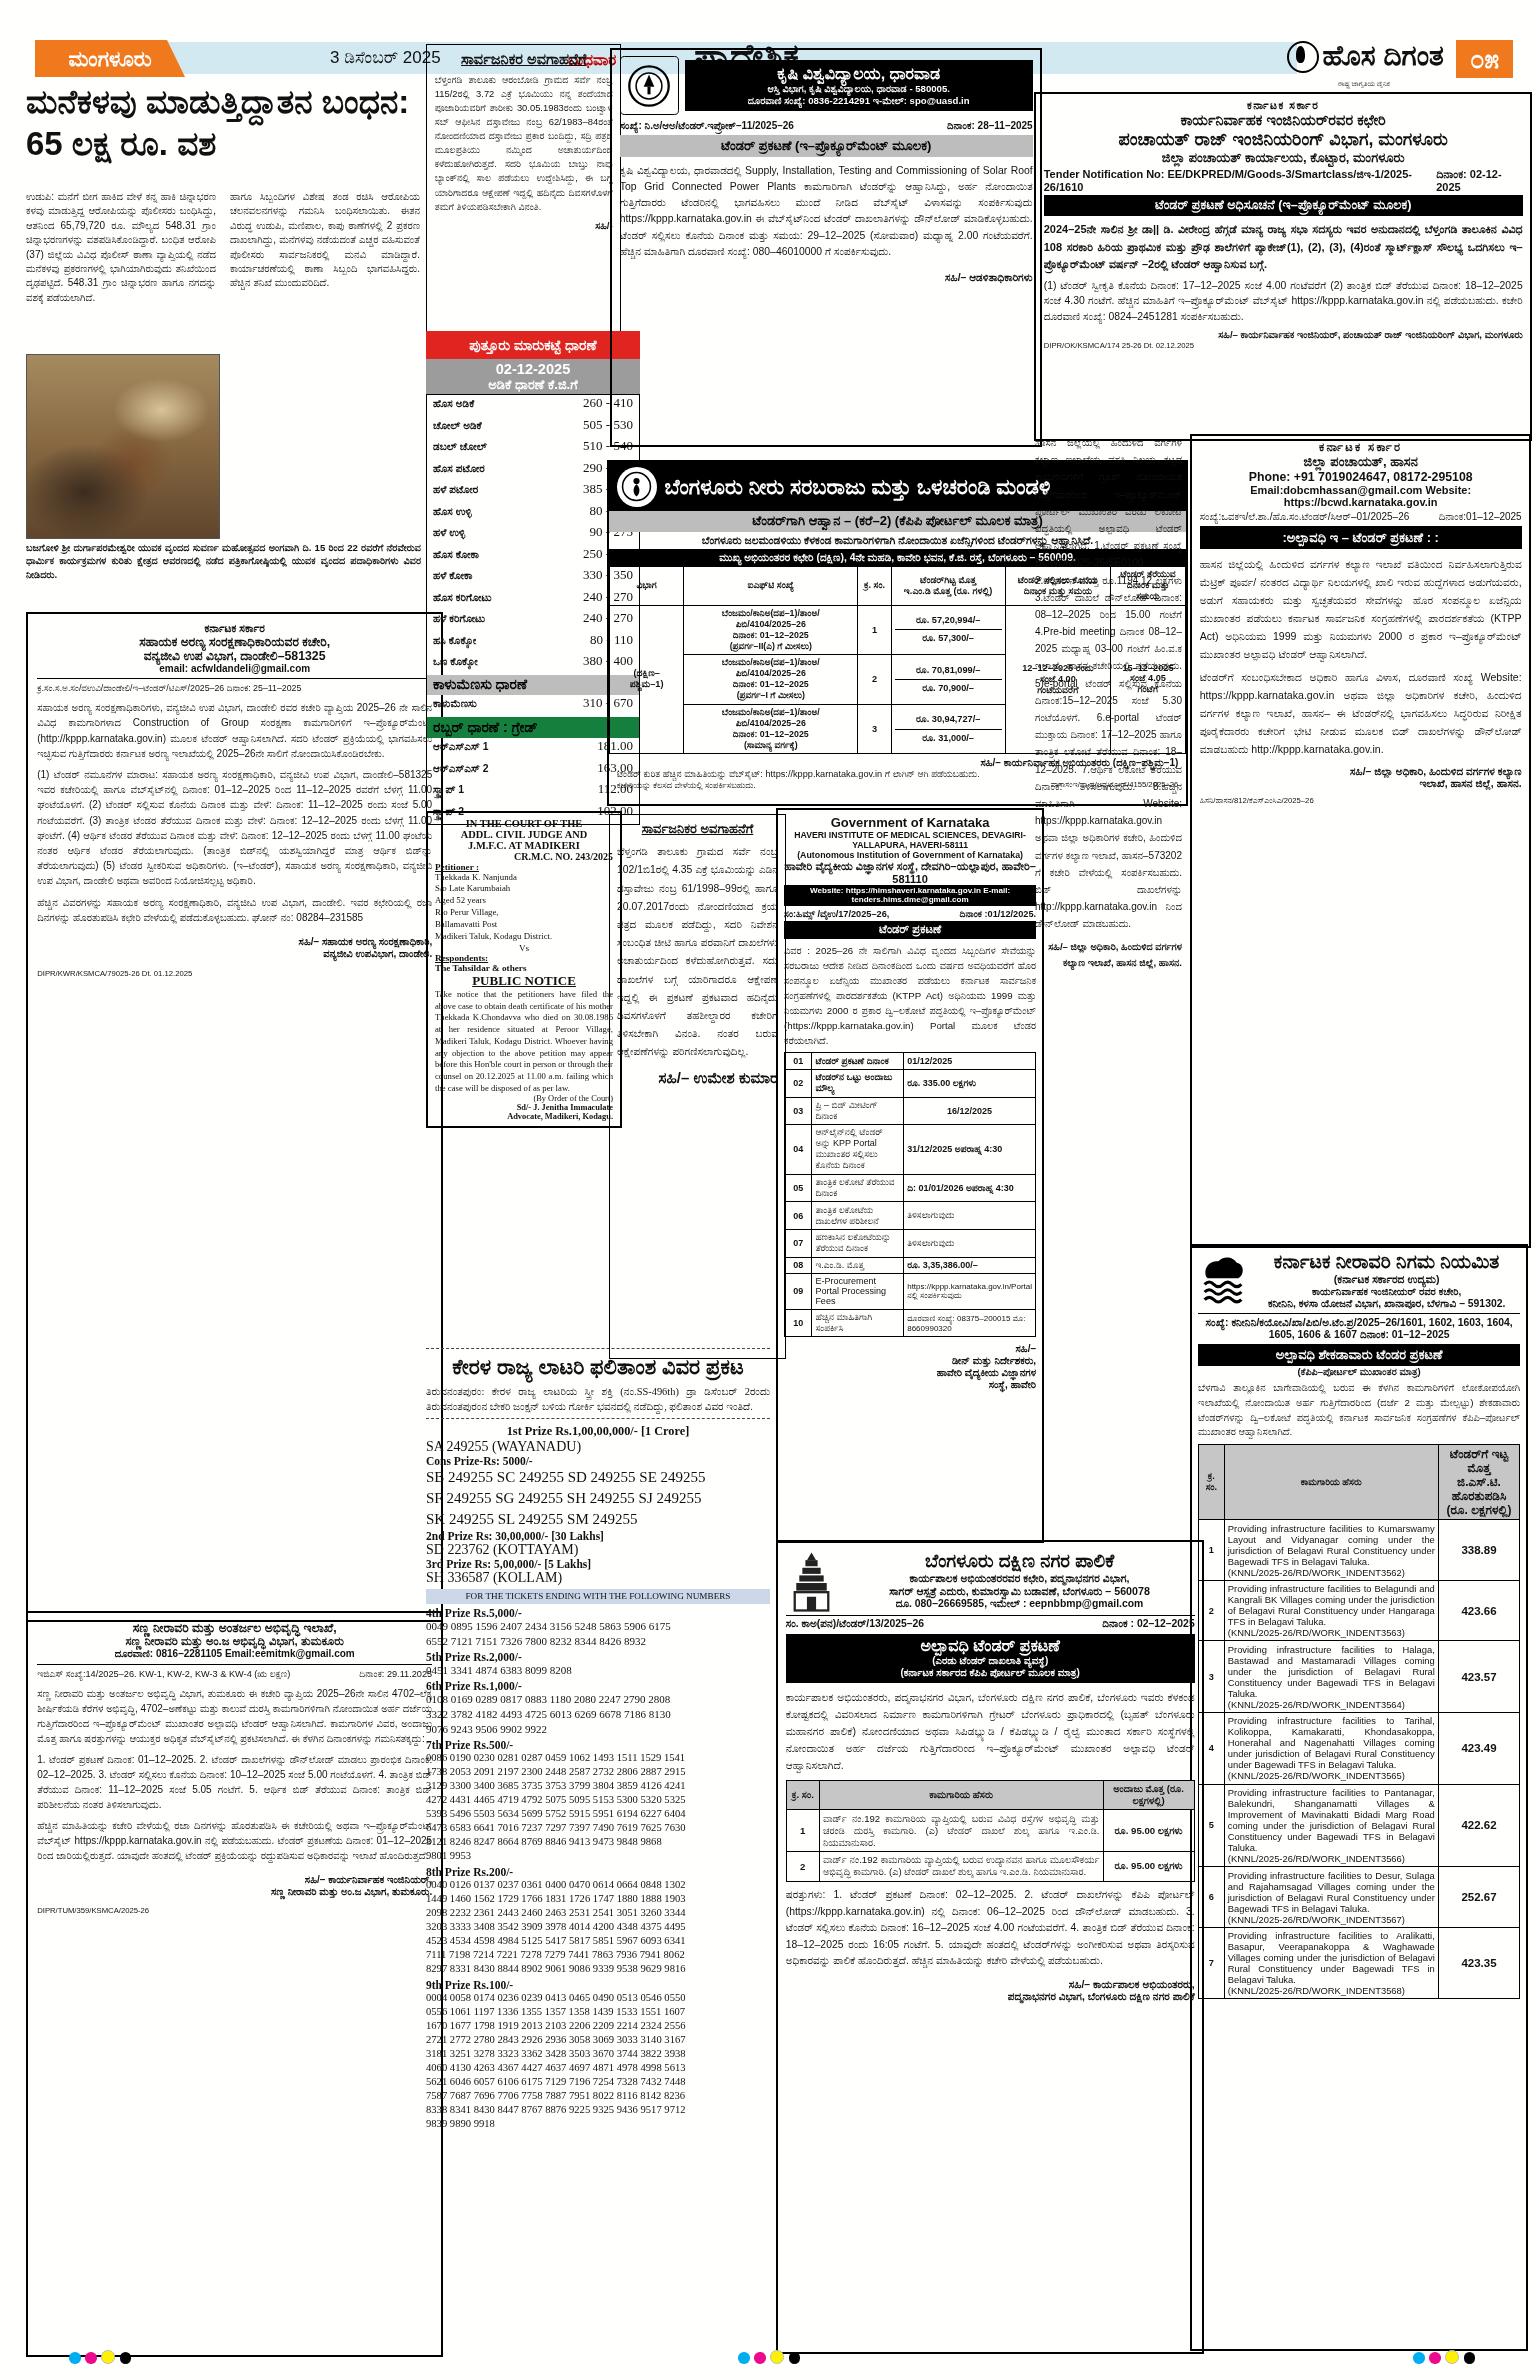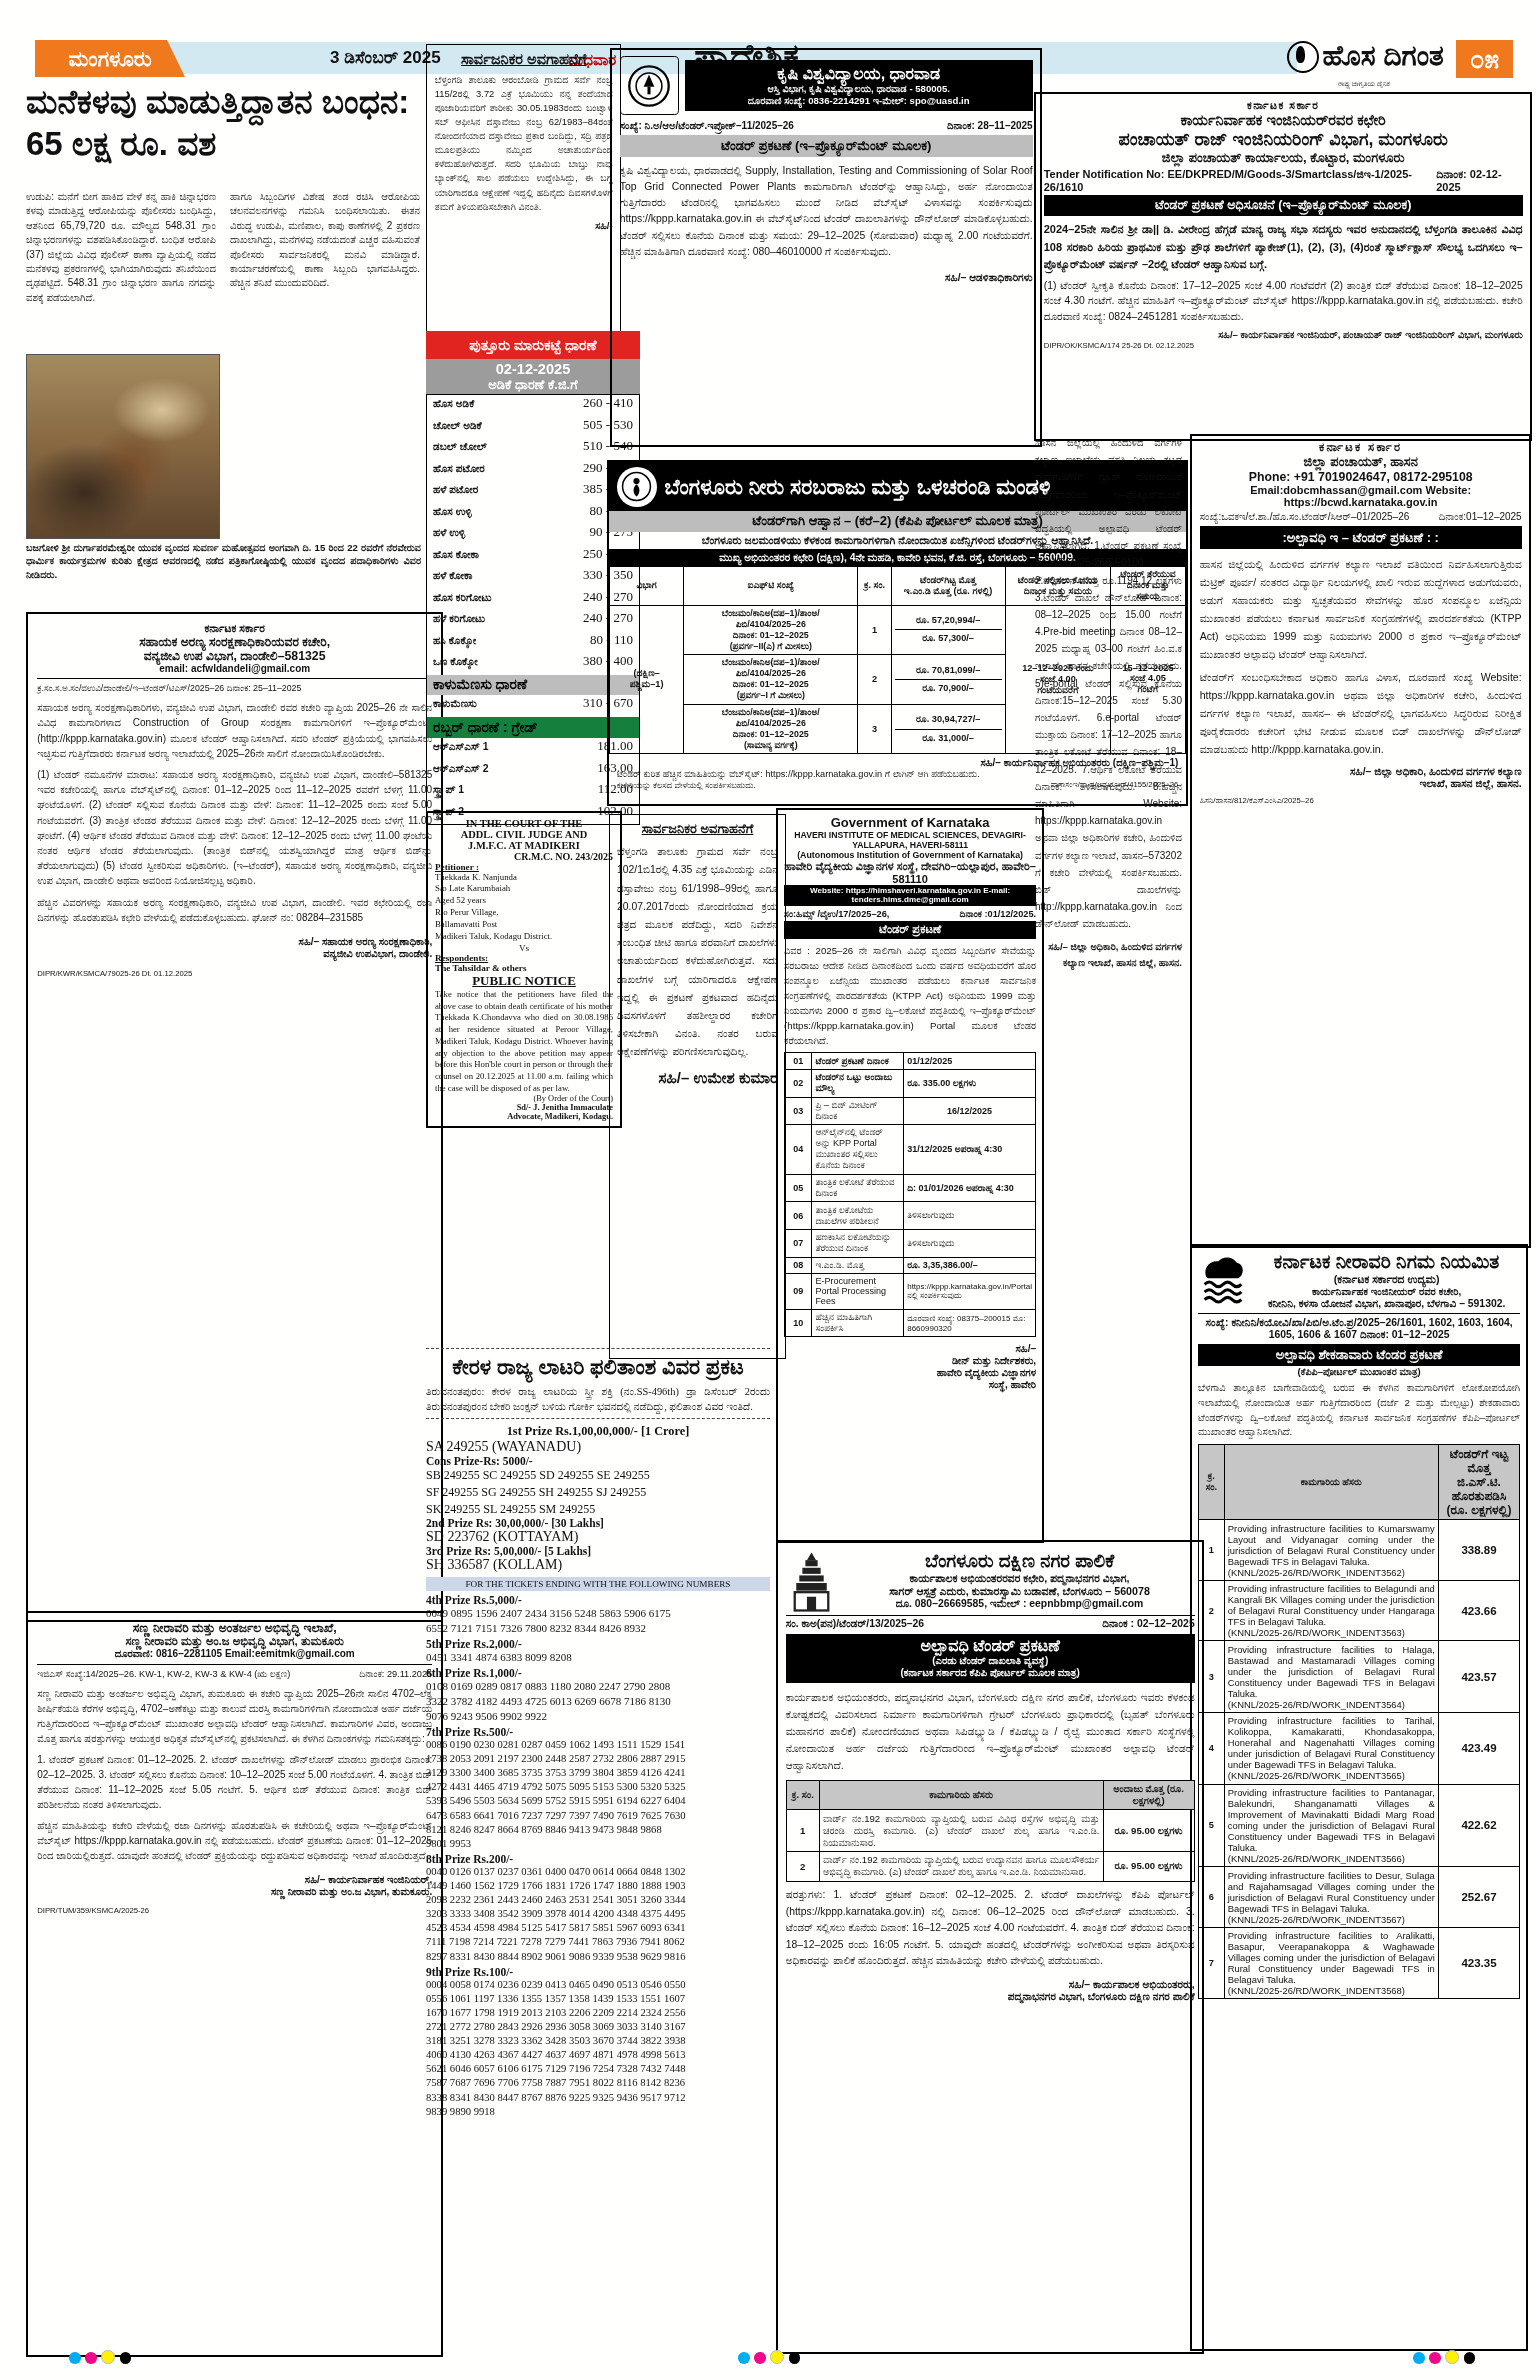--- a/index.html
+++ b/index.html
@@ -47,7 +47,7 @@
 
   <div class="abs topbar"></div>
   <div class="abs citychip">ಮಂಗಳೂರು</div>
-  <div class="abs" style="left:330px;top:48px;font-size:17px;font-weight:bold;">3 ಡಿಸೆಂಬರ್ 2025</div>
+  <div class="abs" style="left:330px;top:48px;font-size:17px;">3 ಡಿಸೆಂಬರ್ 2025</div>
   <div class="abs bold" style="left:568px;top:51px;font-size:15.3px;color:#c40000;">ಬುಧವಾರ</div>
   <div class="abs bold" style="left:694px;top:37px;font-size:34px;letter-spacing:0.8px;">ಪ್ರಾದೇಶಿಕ</div>
   <div class="abs" style="left:1287px;top:40px;width:161px;height:38px;">

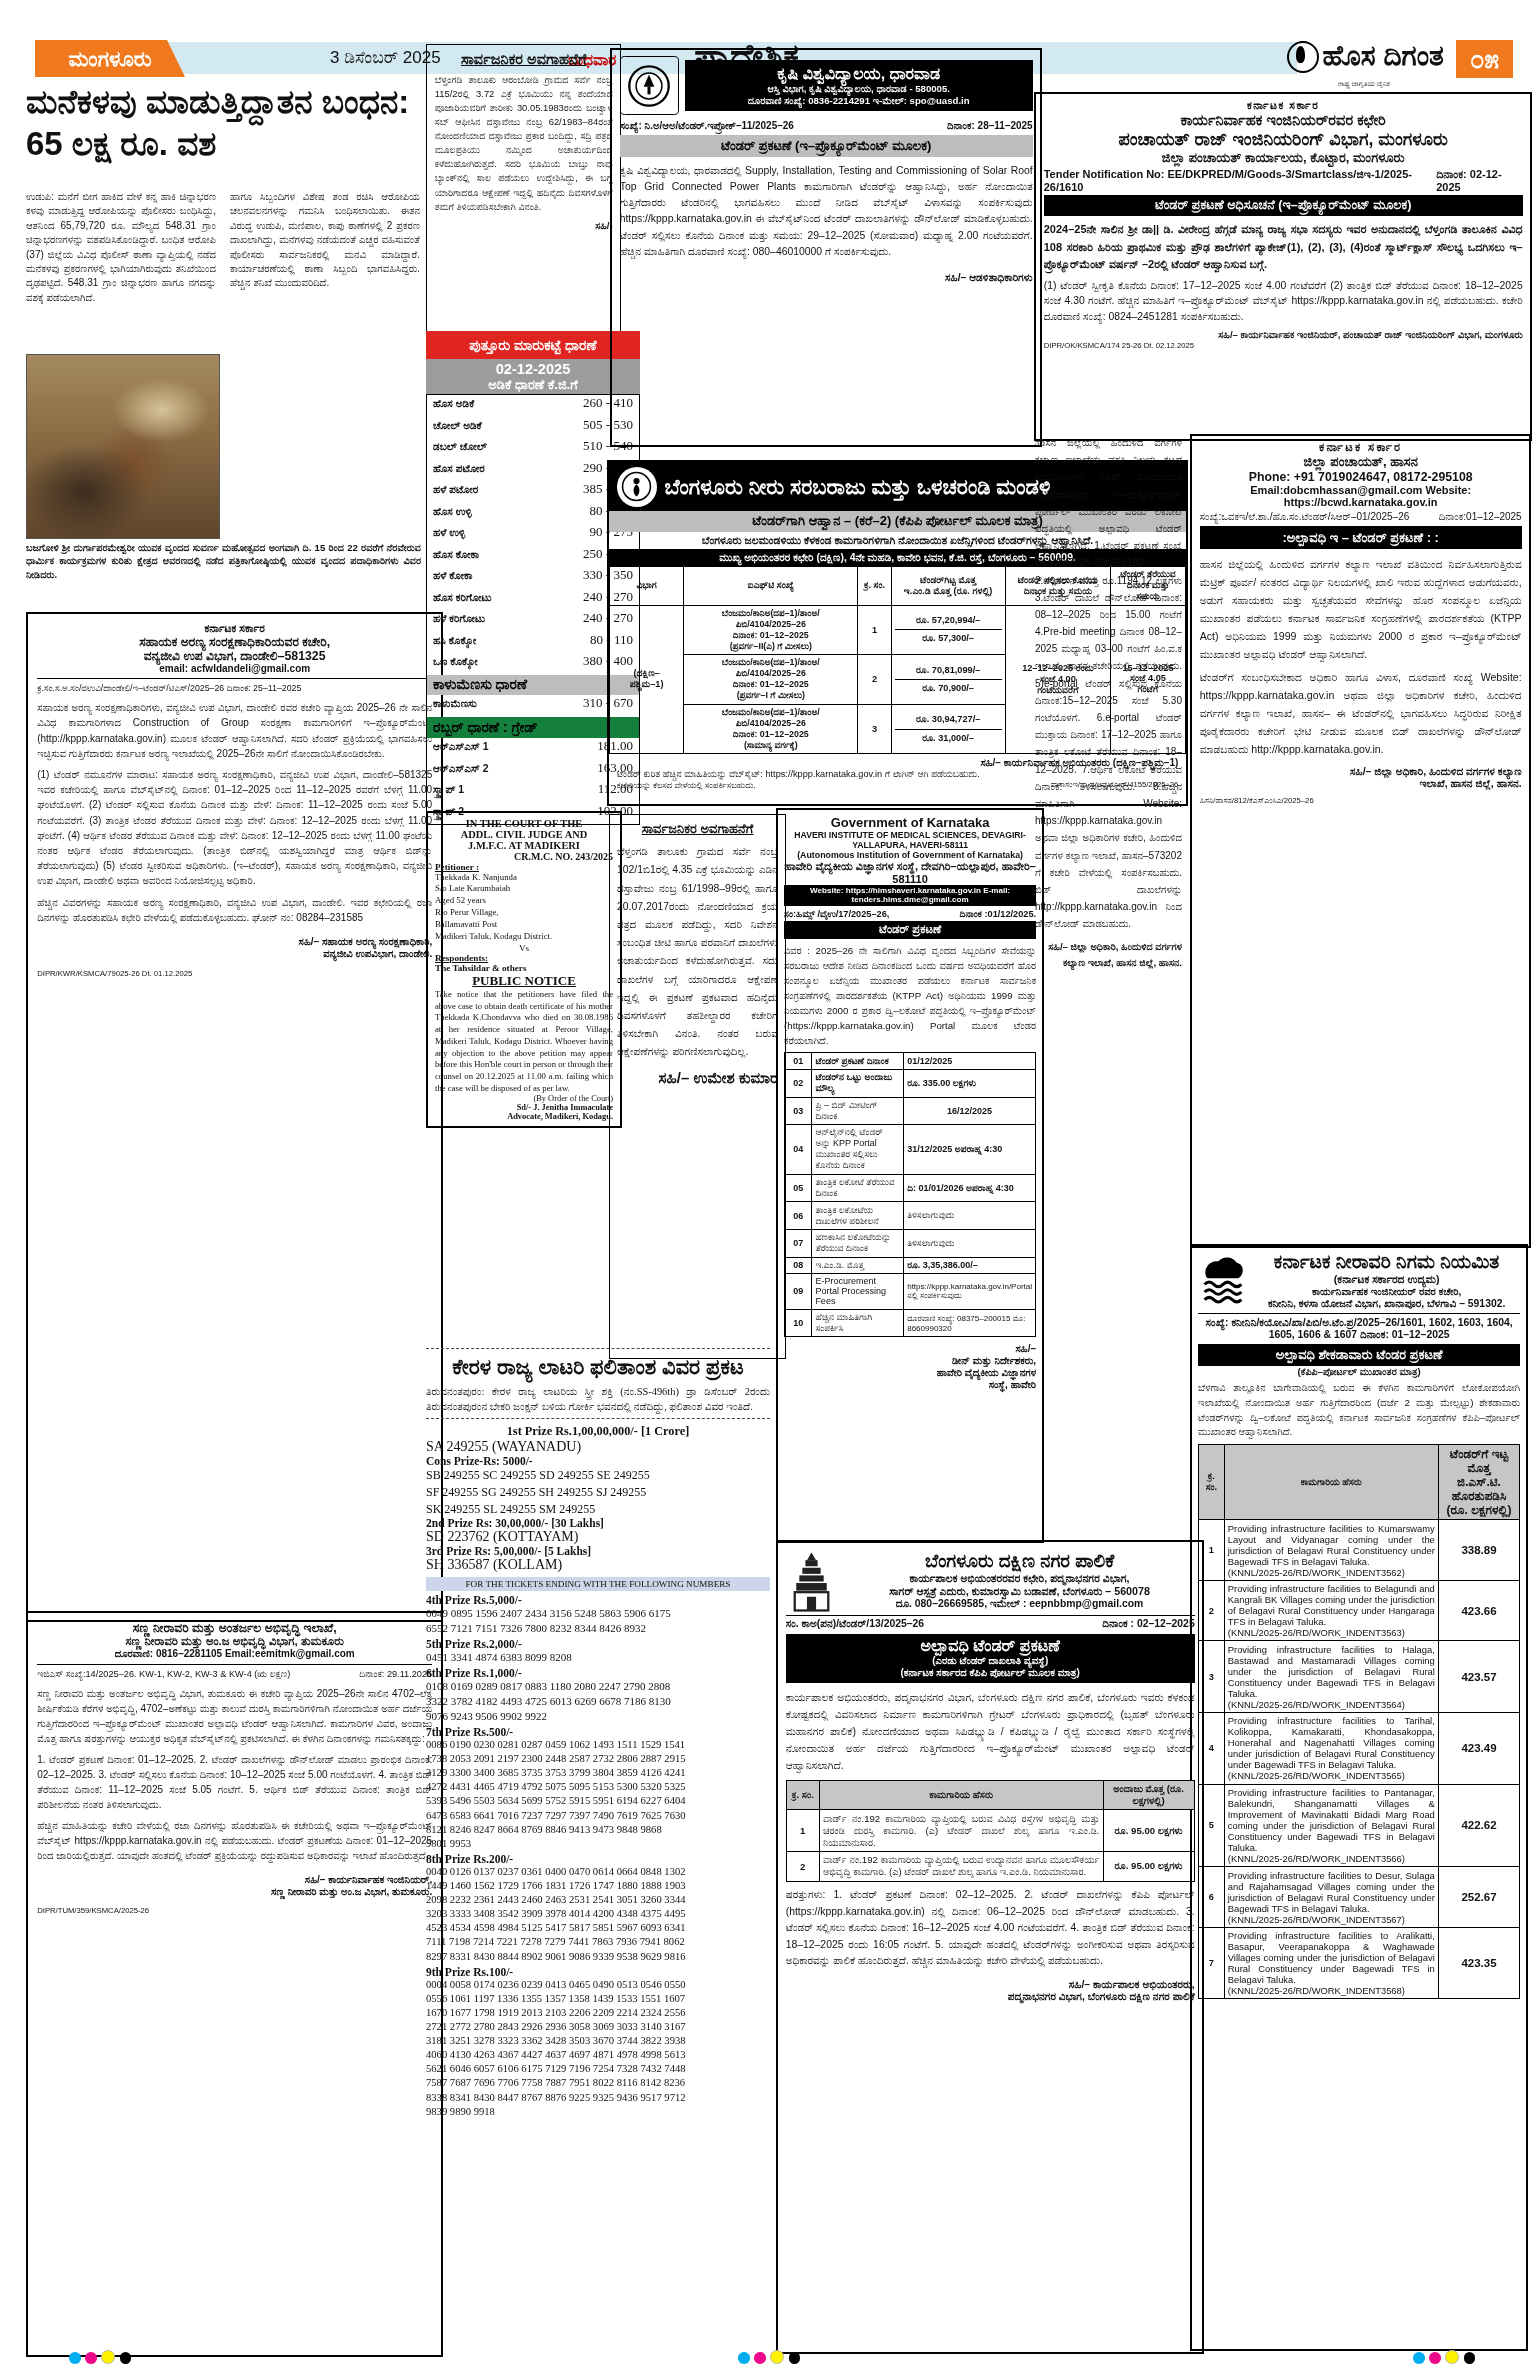--- a/index.html
+++ b/index.html
@@ -215,7 +215,7 @@
     <div class="bold serif" style="font-size:12.3px;text-align:center;">1st Prize Rs.1,00,00,000/- [1 Crore]</div>
     <div class="serif" style="font-size:14px;">SA 249255 (WAYANADU)</div>
     <div class="bold serif" style="font-size:11.5px;">Cons Prize-Rs: 5000/-</div>
-    <div class="serif pre" style="font-size:12px;line-height:1.4;">SB 249255   SC 249255   SD 249255   SE 249255
+    <div class="serif pre" style="font-size:15px;line-height:1.4;">SB 249255   SC 249255   SD 249255   SE 249255
 SF 249255   SG 249255   SH 249255   SJ 249255
 SK 249255   SL 249255   SM 249255</div>
     <div class="bold serif" style="font-size:11.5px;">2nd Prize Rs: 30,00,000/- [30 Lakhs]</div>

